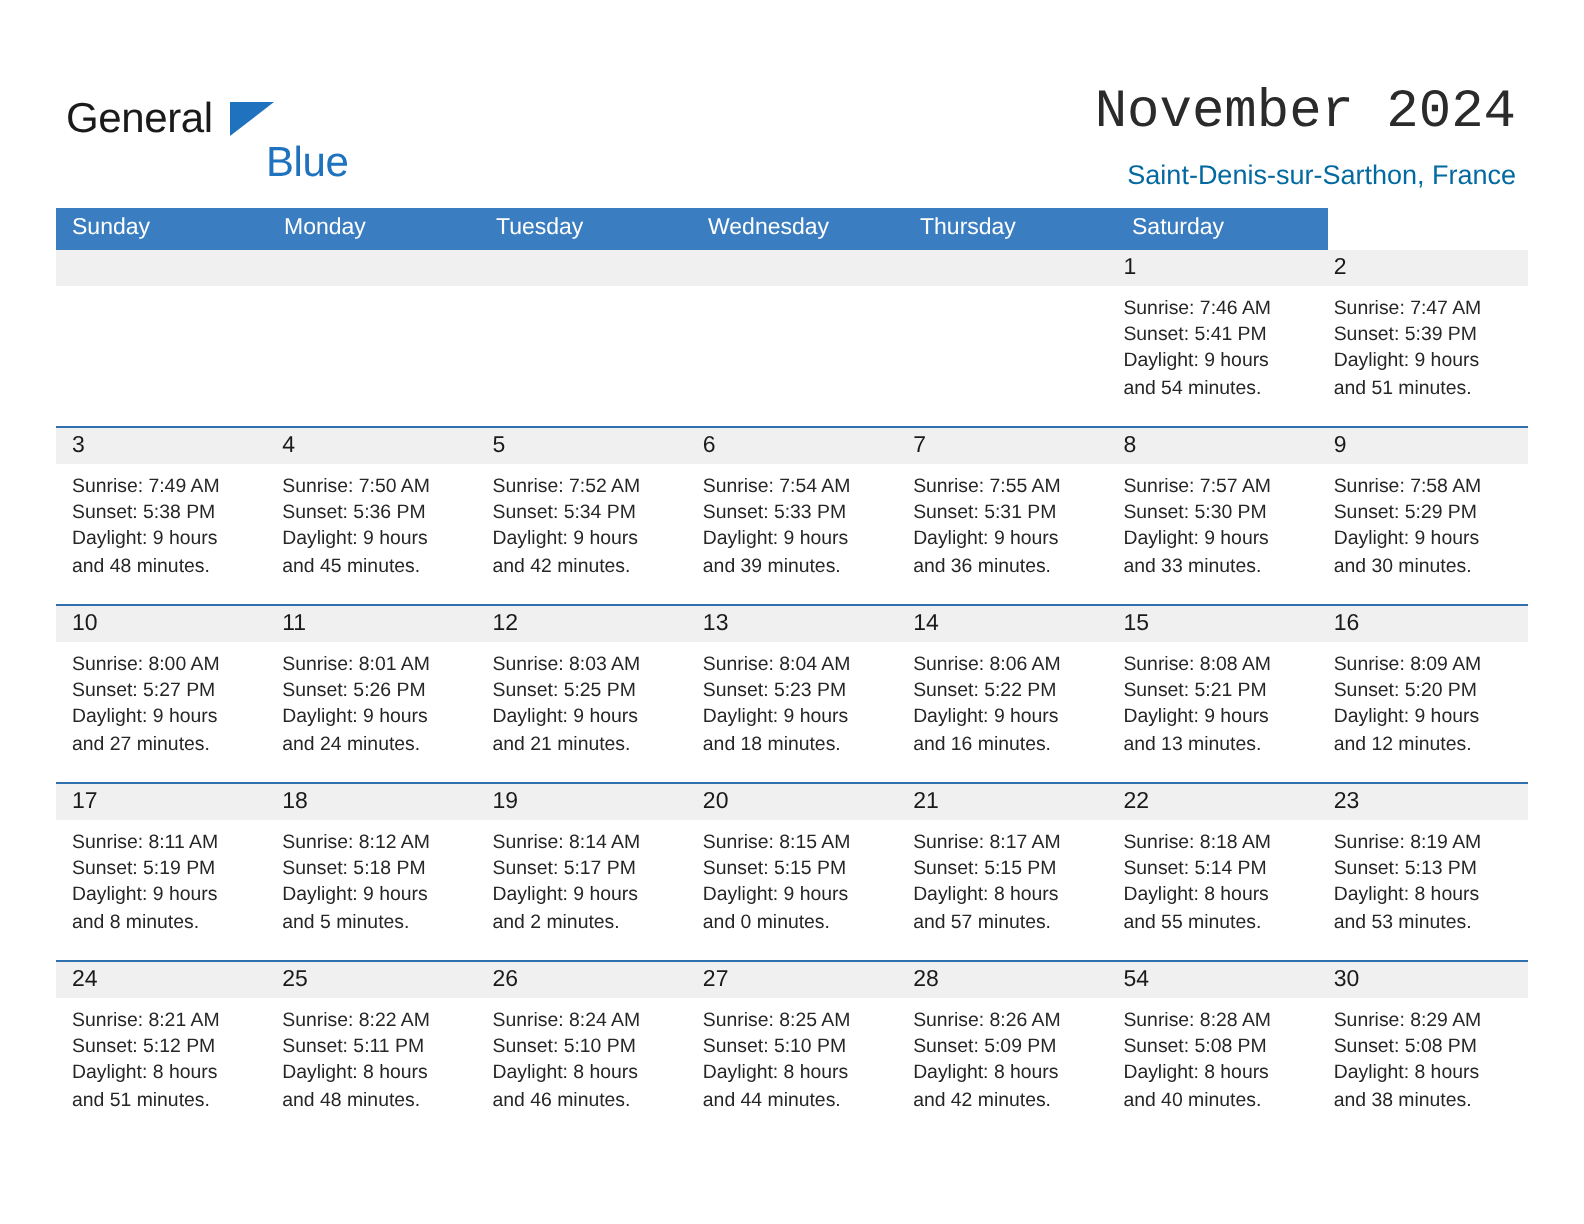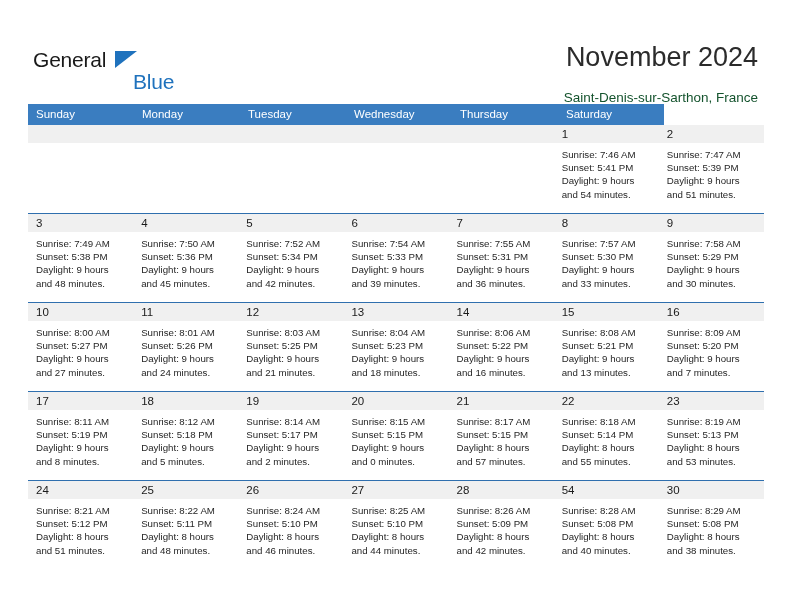--- a/index.html
+++ b/index.html
@@ -77,6 +77,7 @@
     color: #2b2b2b;
     line-height: 34px;
     white-space: nowrap;
+    font-family: Liberation Mono, monospace;
   }
   .cal-subtitle {
     font-size: 13.5px;

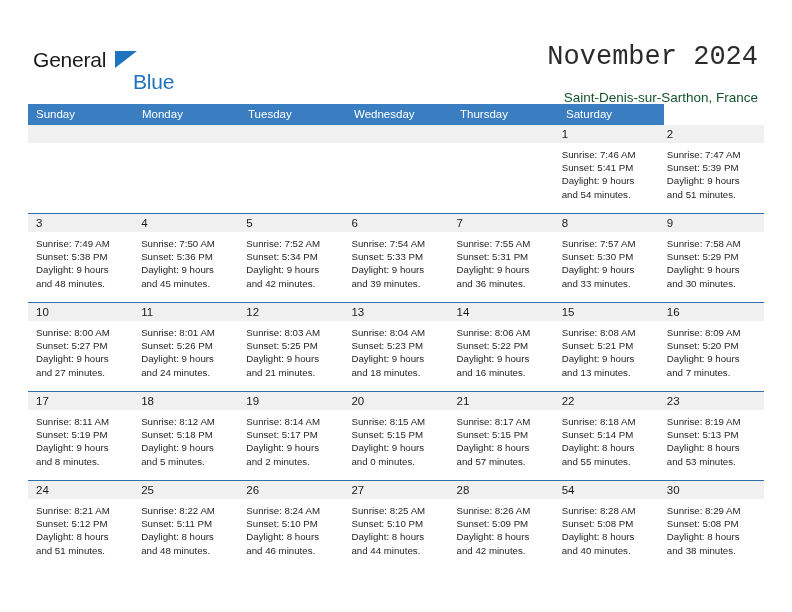--- a/index.html
+++ b/index.html
@@ -81,9 +81,9 @@
   }
   .cal-subtitle {
     font-size: 13.5px;
-    color: #14532d;
+    color: #0369a1;
     line-height: 20px;
-    margin-top: 14px;
+    margin-top: 4px;
     white-space: nowrap;
   }
 

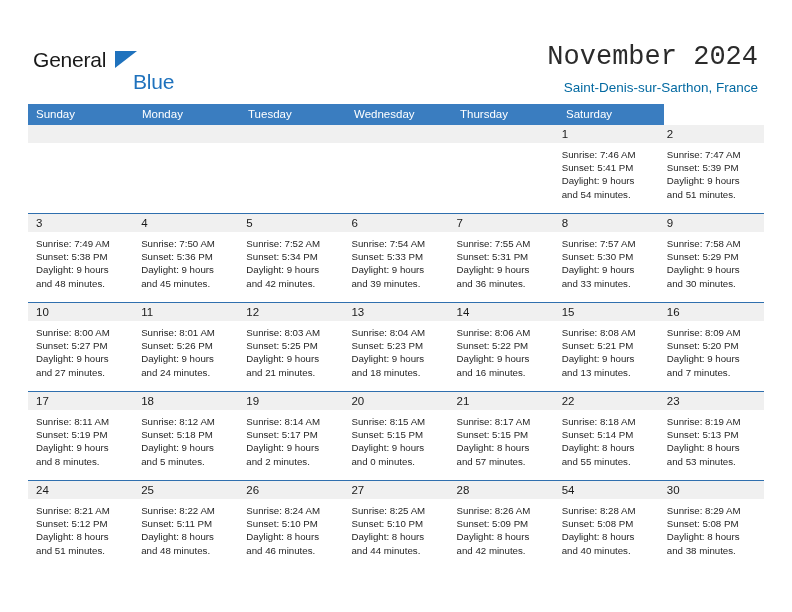--- a/index.html
+++ b/index.html
@@ -338,7 +338,7 @@
               <div>Sunrise: 8:09 AM</div>
               <div>Sunset: 5:20 PM</div>
               <div>Daylight: 9 hours</div>
-              <div>and 7 minutes.</div>
+              <div>and 12 minutes.</div>
             </div>
           </div>
         </div>

